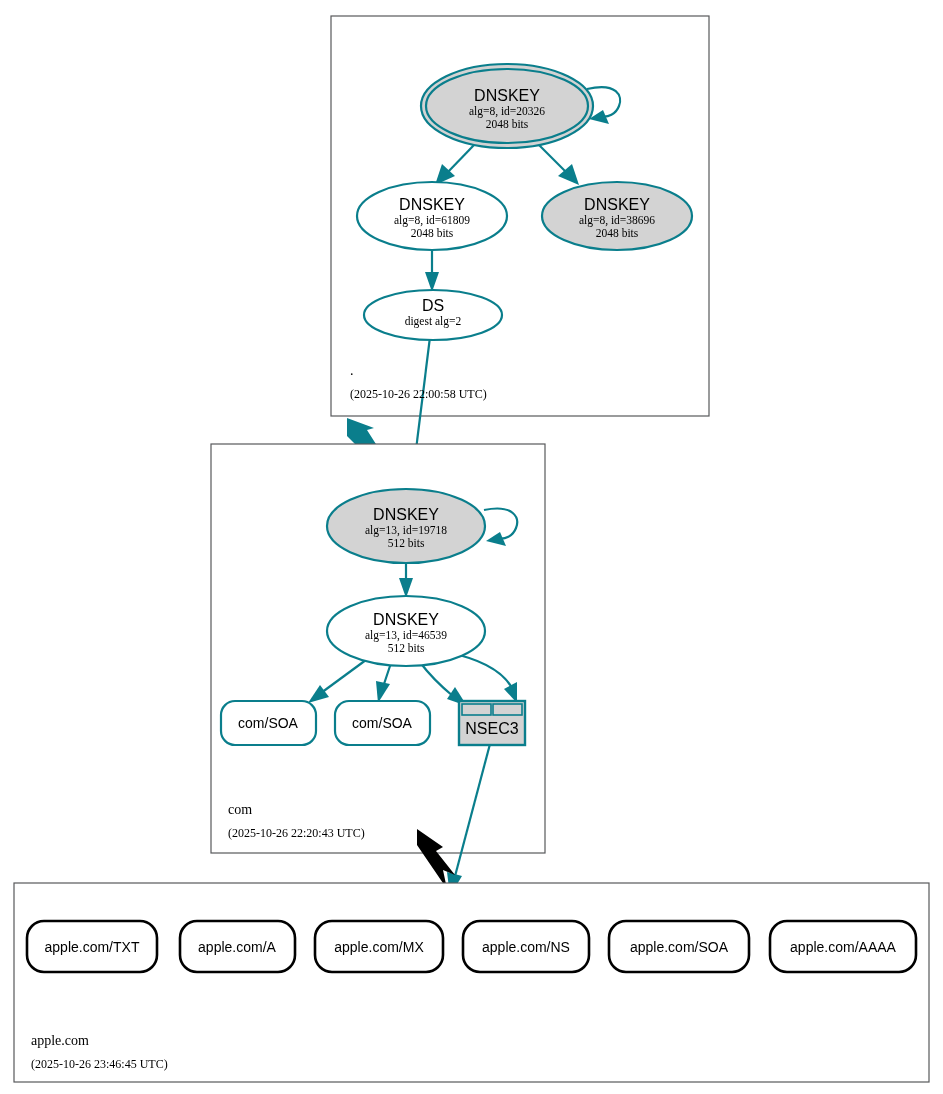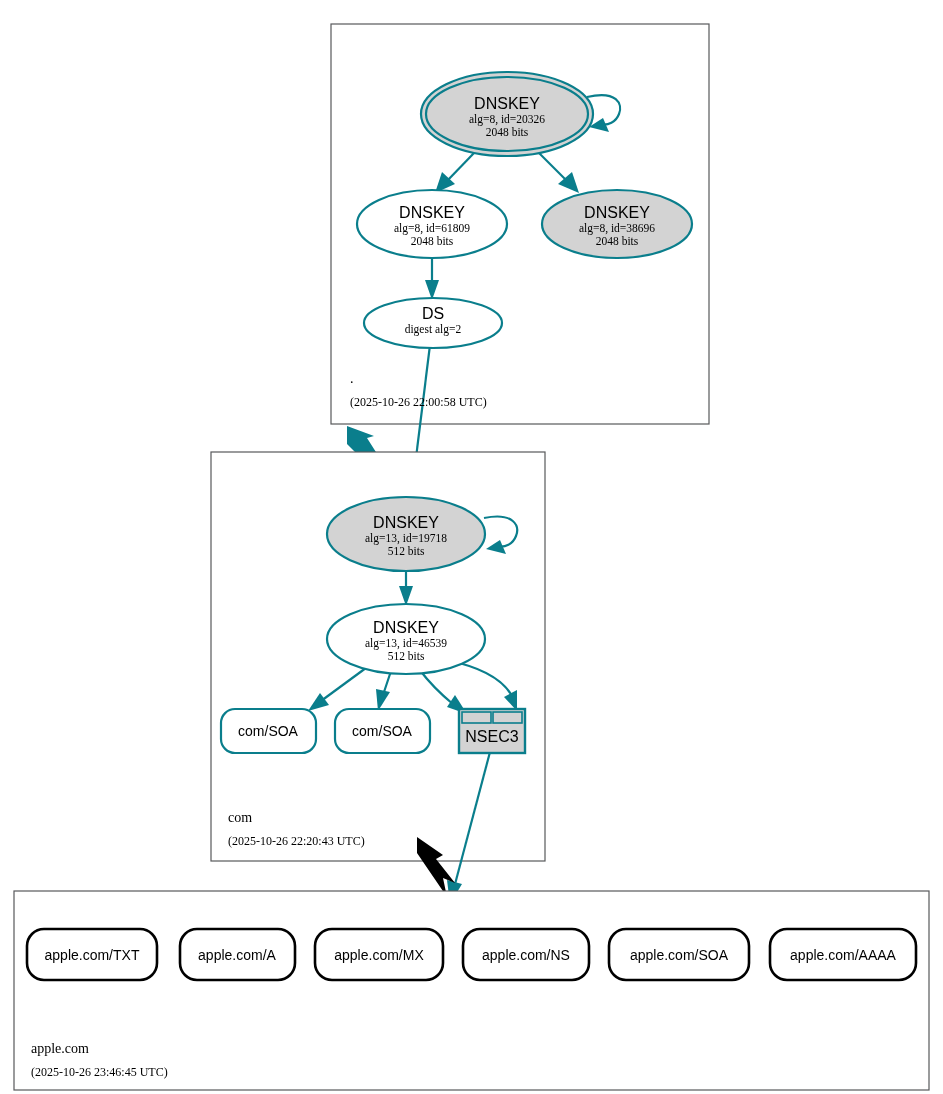--- a/index.html
+++ b/index.html
@@ -16,7 +16,7 @@
   }
   #diagram-root {
     position: absolute;
-    left: 0; top: 12px;
+    left: 0; top: 4px;
     width: 943px;
     height: 880px;
   }

